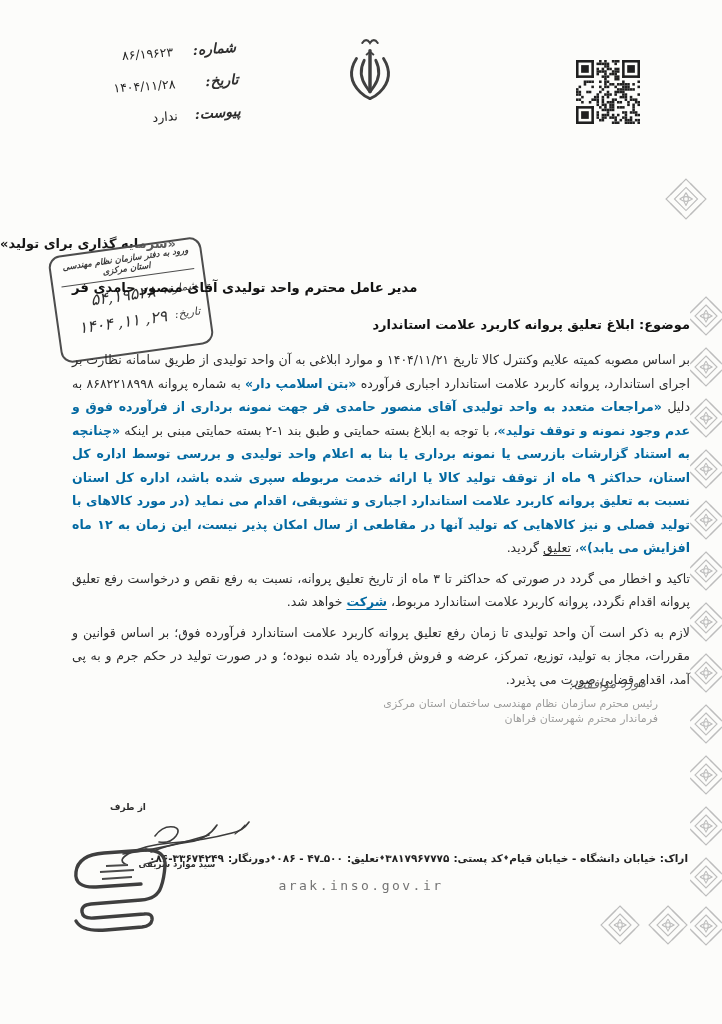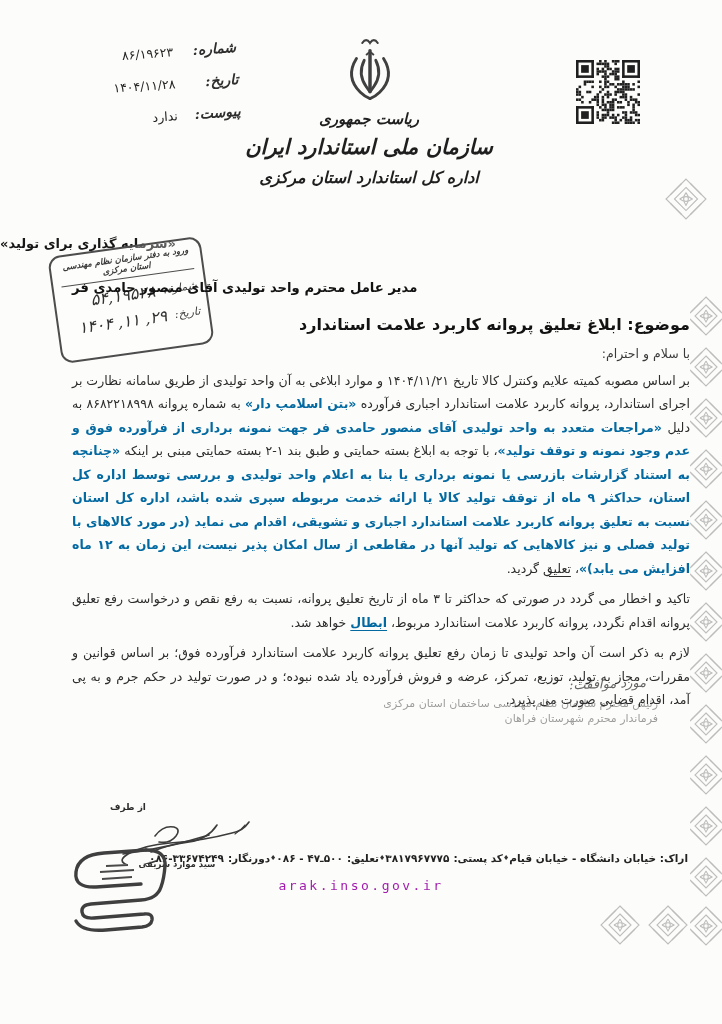--- a/index.html
+++ b/index.html
@@ -102,11 +102,6 @@
     </svg>
   </div>
 
-  <div class="lh">
-    <div class="lh1">ریاست جمهوری</div>
-    <div class="lh2">سازمان ملی استاندارد ایران</div>
-    <div class="lh3">اداره کل استاندارد استان مرکزی</div>
-  </div>
 
   <div class="qr"><svg width="64" height="64">
         <rect x="23.04" y="0" width="2.56" height="2.56" fill="#1f1f1f"></rect>

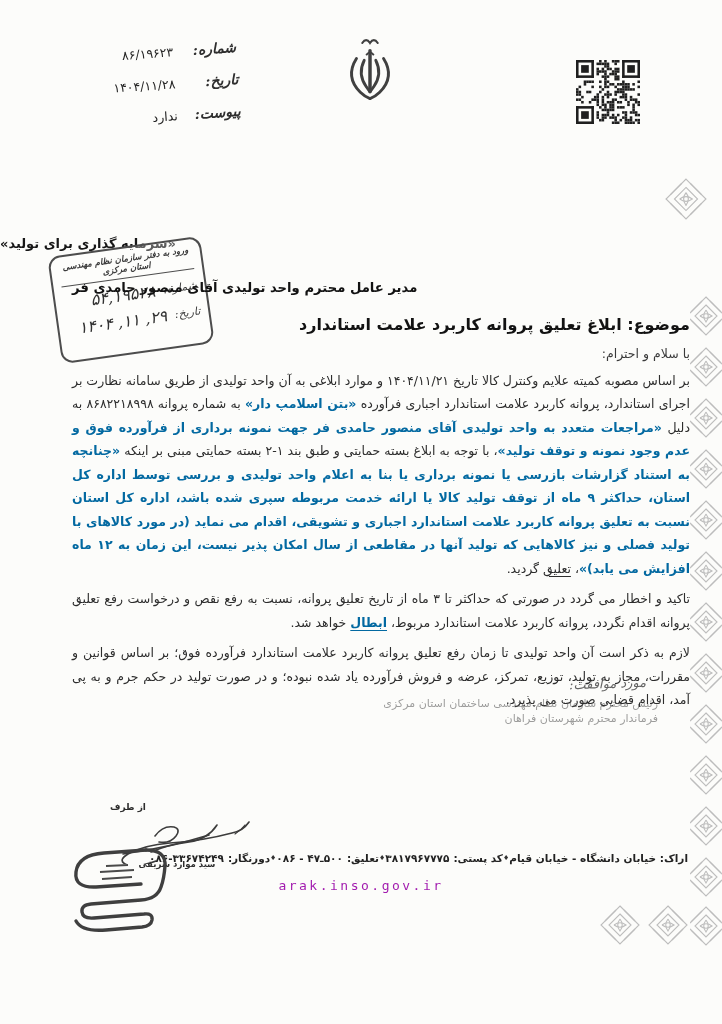--- a/index.html
+++ b/index.html
@@ -38,7 +38,7 @@
   
   .content{position:absolute;left:72px;top:276px;width:618px;direction:rtl;font-size:12.5px;line-height:23.5px;text-align:justify}
   .recipient{font-weight:bold;font-size:13.2px;color:#121212;margin-bottom:13px;text-align:left}
-  .subject{font-weight:bold;font-size:16px;color:#121212;margin-bottom:6px;text-align:right}
+  .subject{font-weight:bold;font-size:13px;color:#121212;margin-bottom:12px;text-align:right}
   .salutation{margin-bottom:3px;text-align:right;color:#3a3a3a}
   .para{margin-bottom:7px}
 

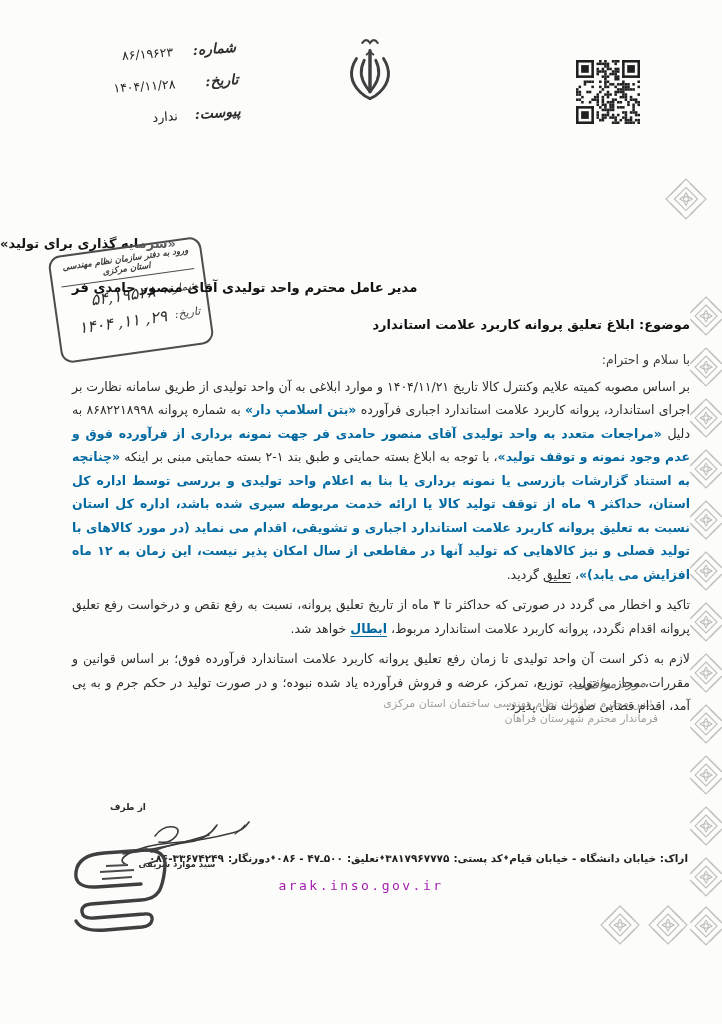--- a/index.html
+++ b/index.html
@@ -332,7 +332,6 @@
   <div class="content">
     <div class="recipient">مدیر عامل محترم واحد تولیدی آقای منصور حامدی فر</div>
     <div class="subject">موضوع: ابلاغ تعلیق پروانه کاربرد علامت استاندارد</div>
-    <div class="salutation">با سلام و احترام:</div>
     <p class="para"><span>بر اساس مصوبه کمیته علایم وکنترل کالا تاریخ ۱۴۰۴/۱۱/۲۱ و موارد ابلاغی به آن واحد تولیدی از طریق سامانه نظارت بر اجرای استاندارد، پروانه کاربرد علامت استاندارد اجباری فرآورده </span><span class="b">«بتن اسلامپ دار»</span><span> به شماره پروانه ۸۶۸۲۲۱۸۹۹۸ به دلیل </span><span class="b">«مراجعات متعدد به واحد تولیدی آقای منصور حامدی فر جهت نمونه برداری از فرآورده فوق و عدم وجود نمونه و توقف تولید»</span><span>، با توجه به ابلاغ بسته حمایتی و طبق بند ۱-۲ بسته حمایتی مبنی بر اینکه </span><span class="b">«چنانچه به استناد گزارشات بازرسی یا نمونه برداری یا بنا به اعلام واحد تولیدی و بررسی توسط اداره کل استان، حداکثر ۹ ماه از توقف تولید کالا یا ارائه خدمت مربوطه سپری شده باشد، اداره کل استان نسبت به تعلیق پروانه کاربرد علامت استاندارد اجباری و تشویقی، اقدام می نماید (در مورد کالاهای با تولید فصلی و نیز کالاهایی که تولید آنها در مقاطعی از سال امکان پذیر نیست، این زمان به ۱۲ ماه افزایش می یابد)»</span><span>، </span><span class="u">تعلیق</span><span> گردید.</span></p>
     <p class="para"><span>تاکید و اخطار می گردد در صورتی که حداکثر تا ۳ ماه از تاریخ تعلیق پروانه، نسبت به رفع نقص و درخواست رفع تعلیق پروانه اقدام نگردد، پروانه کاربرد علامت استاندارد مربوط، </span><span class="b u">ابطال</span><span> خواهد شد.</span></p>
     <p class="para"><span>لازم به ذکر است آن واحد تولیدی تا زمان رفع تعلیق پروانه کاربرد علامت استاندارد فرآورده فوق؛ بر اساس قوانین و مقررات، مجاز به تولید، توزیع، تمرکز، عرضه و فروش فرآورده یاد شده نبوده؛ و در صورت تولید در حکم جرم و به پی آمد، اقدام قضایی صورت می پذیرد.</span></p>

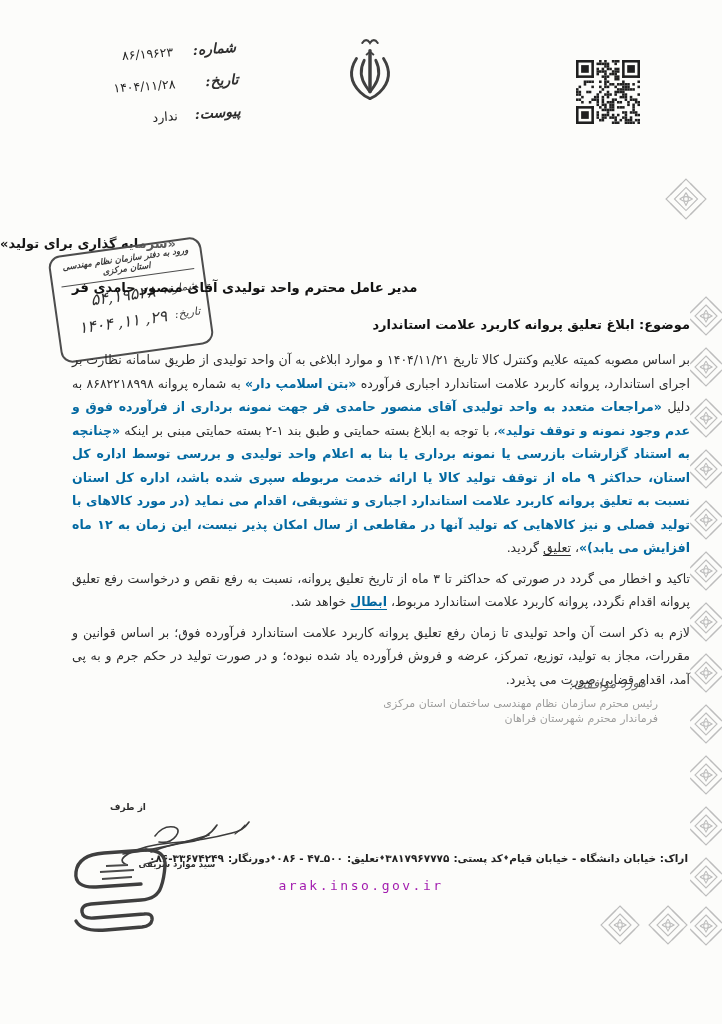--- a/index.html
+++ b/index.html
@@ -333,7 +333,7 @@
     <div class="recipient">مدیر عامل محترم واحد تولیدی آقای منصور حامدی فر</div>
     <div class="subject">موضوع: ابلاغ تعلیق پروانه کاربرد علامت استاندارد</div>
     <p class="para"><span>بر اساس مصوبه کمیته علایم وکنترل کالا تاریخ ۱۴۰۴/۱۱/۲۱ و موارد ابلاغی به آن واحد تولیدی از طریق سامانه نظارت بر اجرای استاندارد، پروانه کاربرد علامت استاندارد اجباری فرآورده </span><span class="b">«بتن اسلامپ دار»</span><span> به شماره پروانه ۸۶۸۲۲۱۸۹۹۸ به دلیل </span><span class="b">«مراجعات متعدد به واحد تولیدی آقای منصور حامدی فر جهت نمونه برداری از فرآورده فوق و عدم وجود نمونه و توقف تولید»</span><span>، با توجه به ابلاغ بسته حمایتی و طبق بند ۱-۲ بسته حمایتی مبنی بر اینکه </span><span class="b">«چنانچه به استناد گزارشات بازرسی یا نمونه برداری یا بنا به اعلام واحد تولیدی و بررسی توسط اداره کل استان، حداکثر ۹ ماه از توقف تولید کالا یا ارائه خدمت مربوطه سپری شده باشد، اداره کل استان نسبت به تعلیق پروانه کاربرد علامت استاندارد اجباری و تشویقی، اقدام می نماید (در مورد کالاهای با تولید فصلی و نیز کالاهایی که تولید آنها در مقاطعی از سال امکان پذیر نیست، این زمان به ۱۲ ماه افزایش می یابد)»</span><span>، </span><span class="u">تعلیق</span><span> گردید.</span></p>
-    <p class="para"><span>تاکید و اخطار می گردد در صورتی که حداکثر تا ۳ ماه از تاریخ تعلیق پروانه، نسبت به رفع نقص و درخواست رفع تعلیق پروانه اقدام نگردد، پروانه کاربرد علامت استاندارد مربوط، </span><span class="b u">ابطال</span><span> خواهد شد.</span></p>
+    <p class="para"><span>تاکید و اخطار می گردد در صورتی که حداکثر تا ۳ ماه از تاریخ تعلیق پروانه، نسبت به رفع نقص و درخواست رفع تعلیق پروانه اقدام نگردد، پروانه کاربرد علامت استاندارد مربوط، </span><span class="b u">شرکت</span><span> خواهد شد.</span></p>
     <p class="para"><span>لازم به ذکر است آن واحد تولیدی تا زمان رفع تعلیق پروانه کاربرد علامت استاندارد فرآورده فوق؛ بر اساس قوانین و مقررات، مجاز به تولید، توزیع، تمرکز، عرضه و فروش فرآورده یاد شده نبوده؛ و در صورت تولید در حکم جرم و به پی آمد، اقدام قضایی صورت می پذیرد.</span></p>
   </div>
 

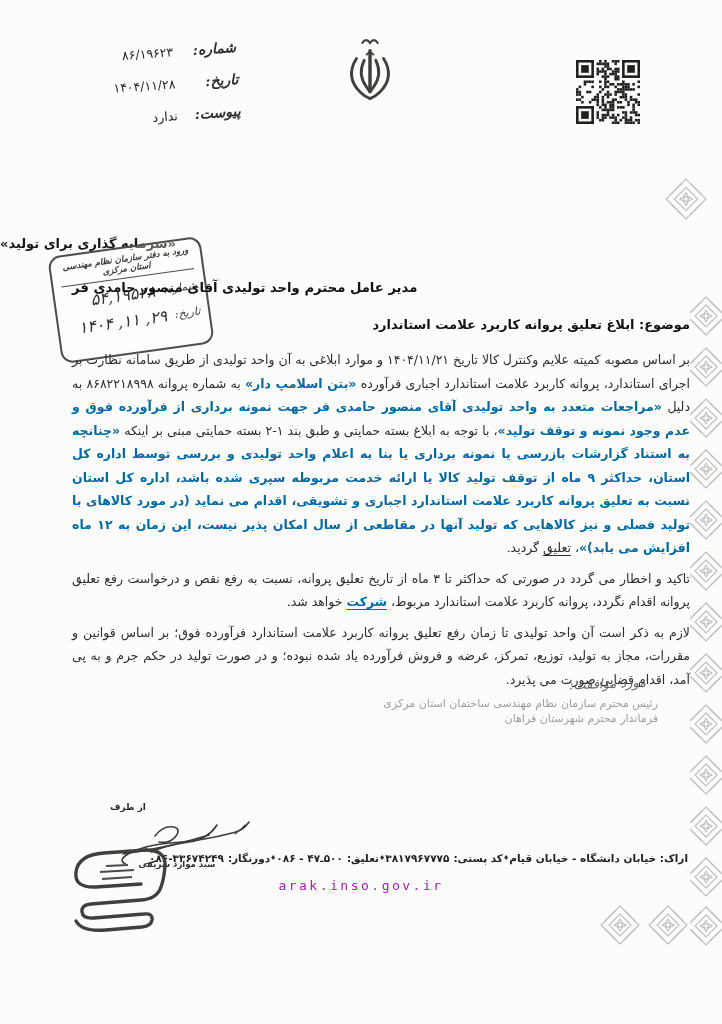--- a/index.html
+++ b/index.html
@@ -59,7 +59,7 @@
   .fitem{display:flex;gap:4px;align-items:baseline}
   .dia{font-size:7px;color:#333}
   .website{position:absolute;top:878px;left:0;right:0;text-align:center;font-family:"DejaVu Sans Mono",monospace;
-           font-size:13px;letter-spacing:2.5px;color:#a21caf}
+           font-size:13px;letter-spacing:2.5px;color:#737373}
   .isiri{position:absolute;left:56px;top:842px;width:118px;height:92px}
 
   

